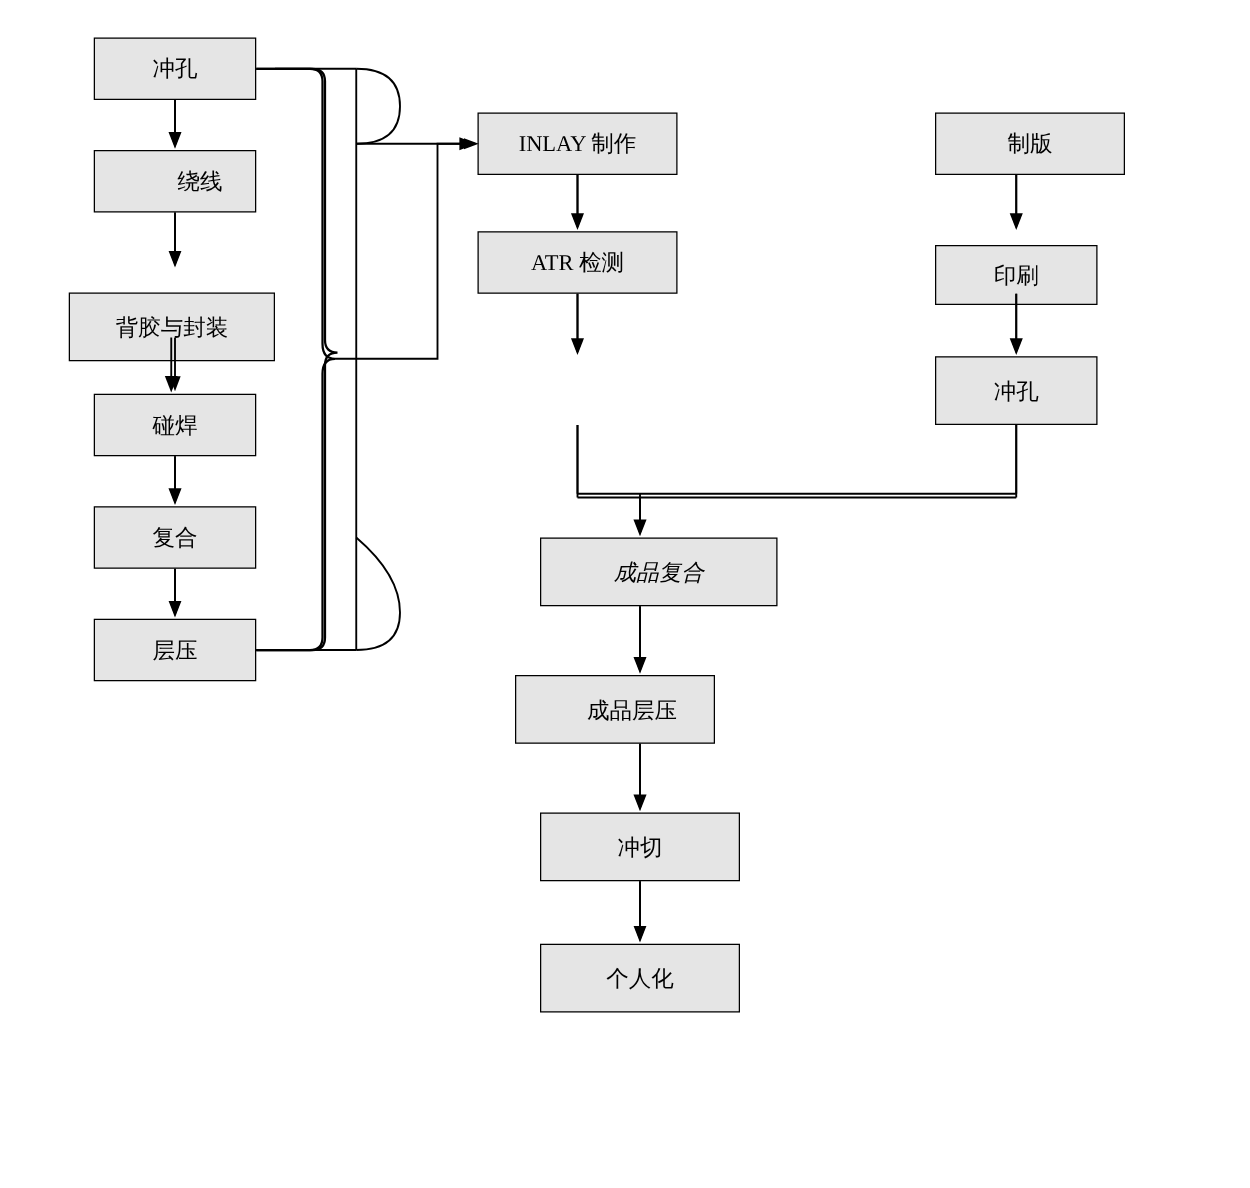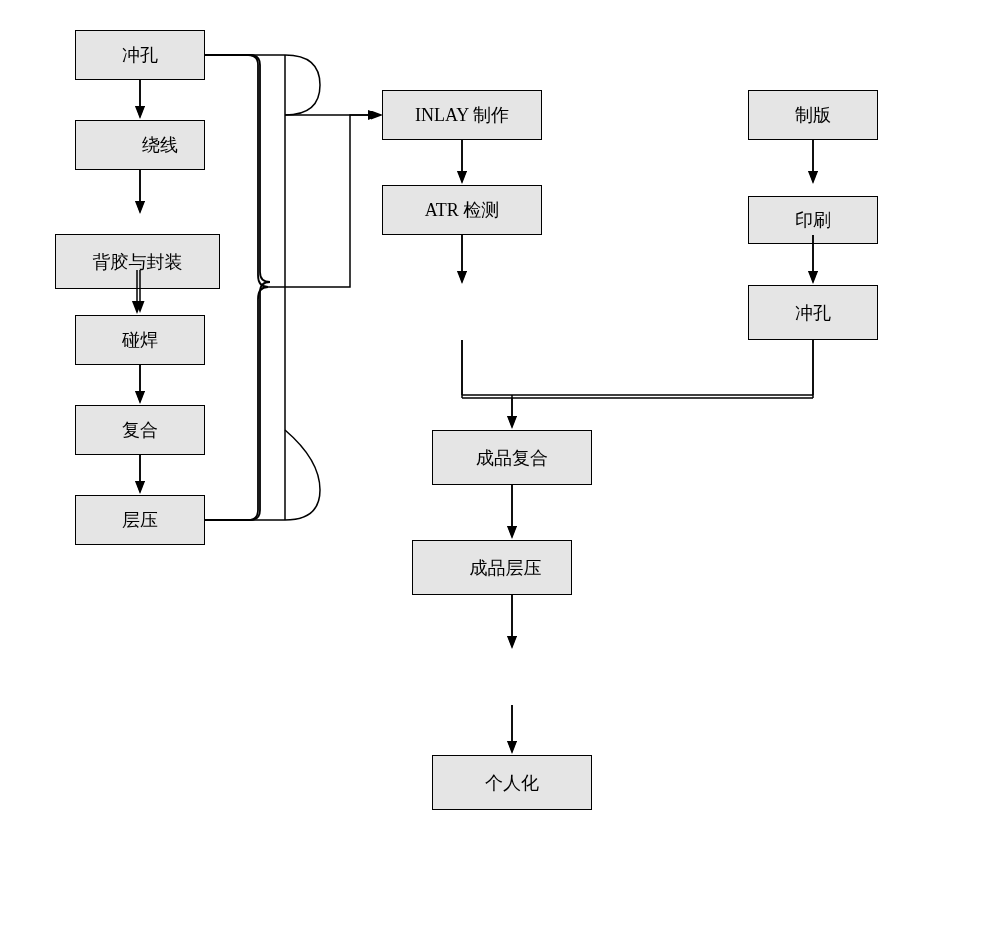--- a/index.html
+++ b/index.html
@@ -79,7 +79,7 @@
     <span>个人化</span>
   </div>
 
-  <div class="box" style="left:748px; top:90px; width:130px; height:50px;">
+  <div class="box" style="left:748px; top:90px; width:152px; height:50px;">
     <span>制版</span>
   </div>
   <div class="box" style="left:748px; top:196px; width:130px; height:48px;">

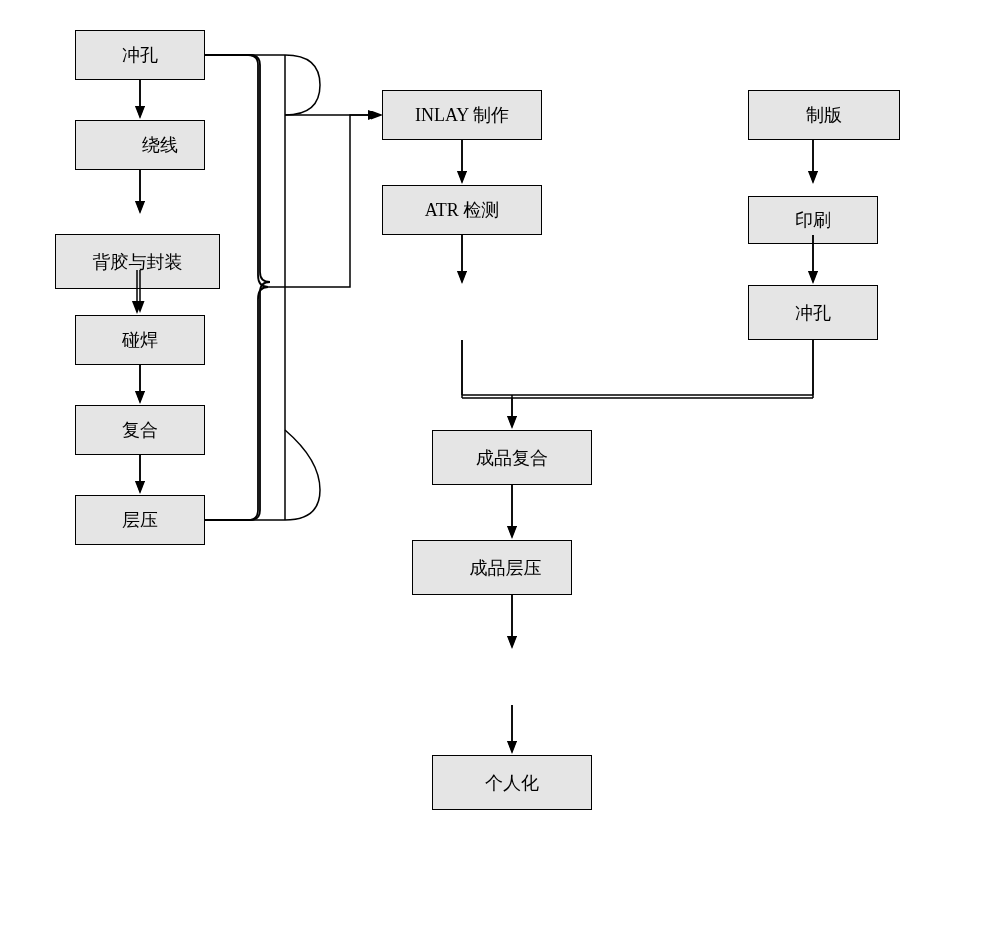--- a/index.html
+++ b/index.html
@@ -69,7 +69,7 @@
   <div class="box" style="left:382px; top:185px; width:160px; height:50px;">
     <span>ATR 检测</span>
   </div>
-  <div class="box" style="left:432px; top:430px; width:160px; height:55px;">
+  <div class="box" style="left:432px; top:430px; width:190px; height:55px;font-style:italic;">
     <span>成品复合</span>
   </div>
   <div class="box" style="left:412px; top:540px; width:160px; height:55px;padding-left:27px;">

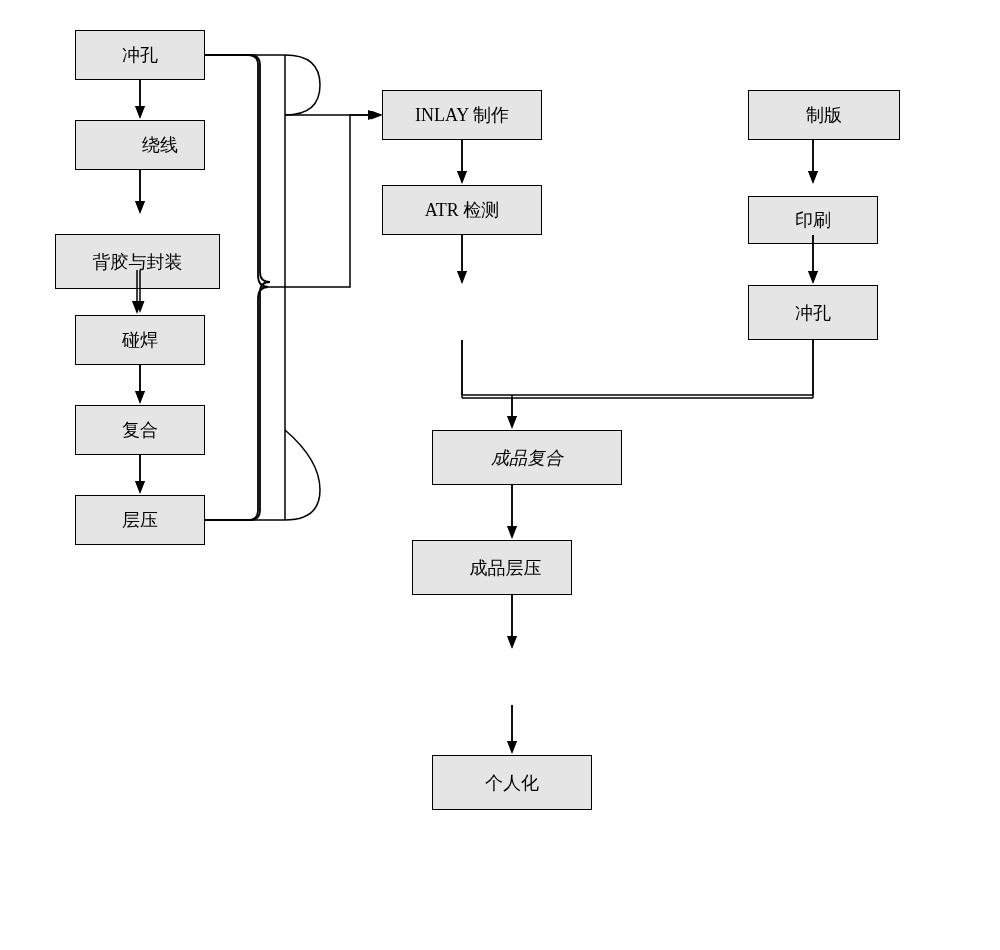--- a/index.html
+++ b/index.html
@@ -75,6 +75,9 @@
   <div class="box" style="left:412px; top:540px; width:160px; height:55px;padding-left:27px;">
     <span>成品层压</span>
   </div>
+  <div class="box" style="left:432px; top:650px; width:160px; height:55px;">
+    <span>冲切</span>
+  </div>
   <div class="box" style="left:432px; top:755px; width:160px; height:55px;">
     <span>个人化</span>
   </div>

